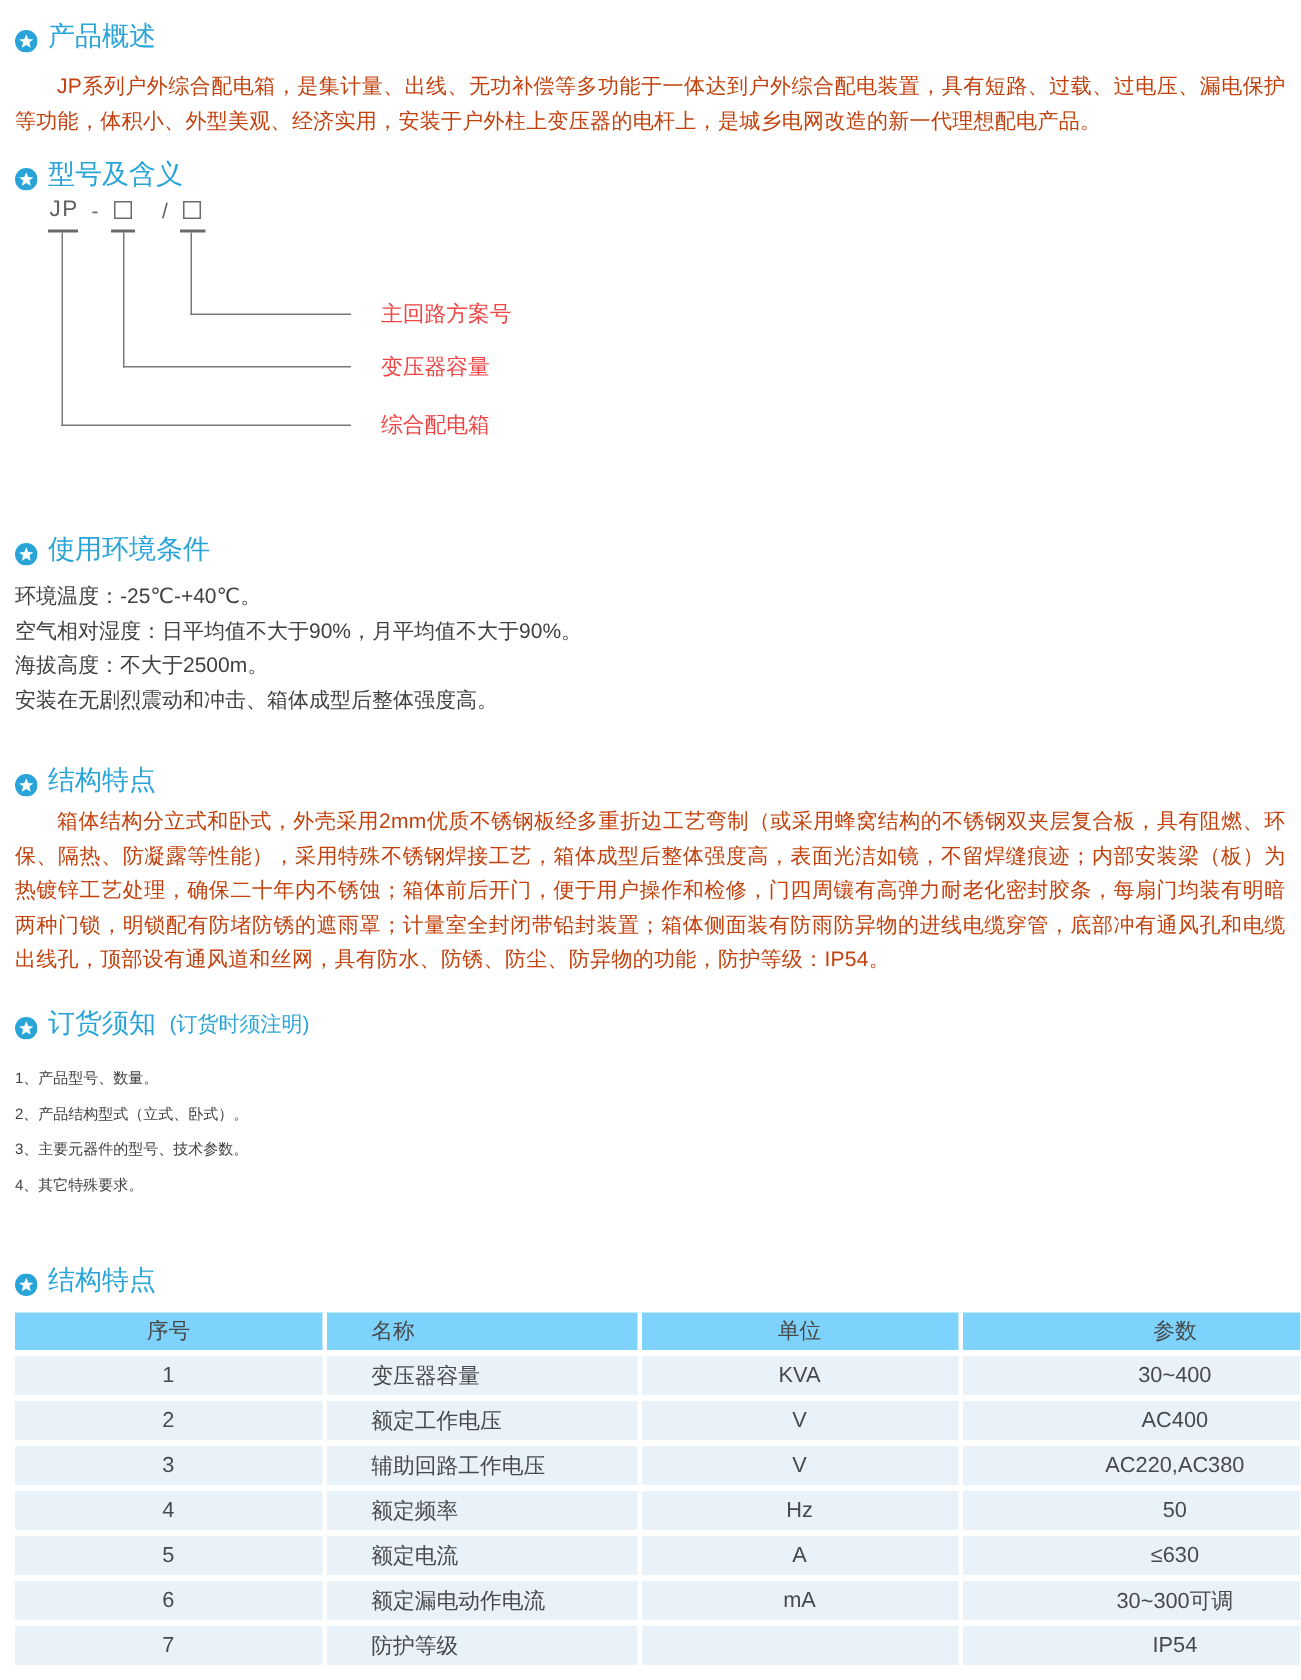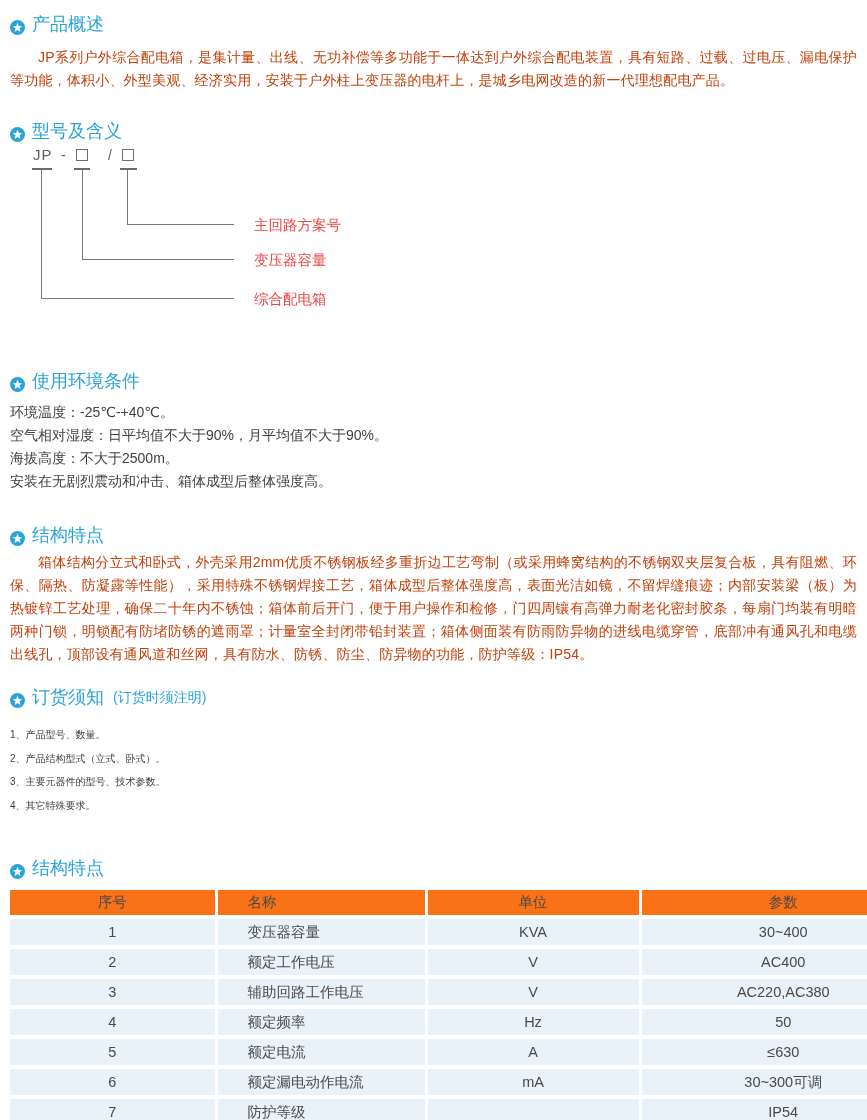--- a/index.html
+++ b/index.html
@@ -53,7 +53,7 @@
 
   
   #sec-overview  { margin-top:12px; }
-  #sec-model     { margin-top:27px; }
+  #sec-model     { margin-top:12px; }
   #sec-env       { margin-top:54px; }
   #sec-structure { margin-top:30px; }
   #sec-structure .para { margin-top:4px; }

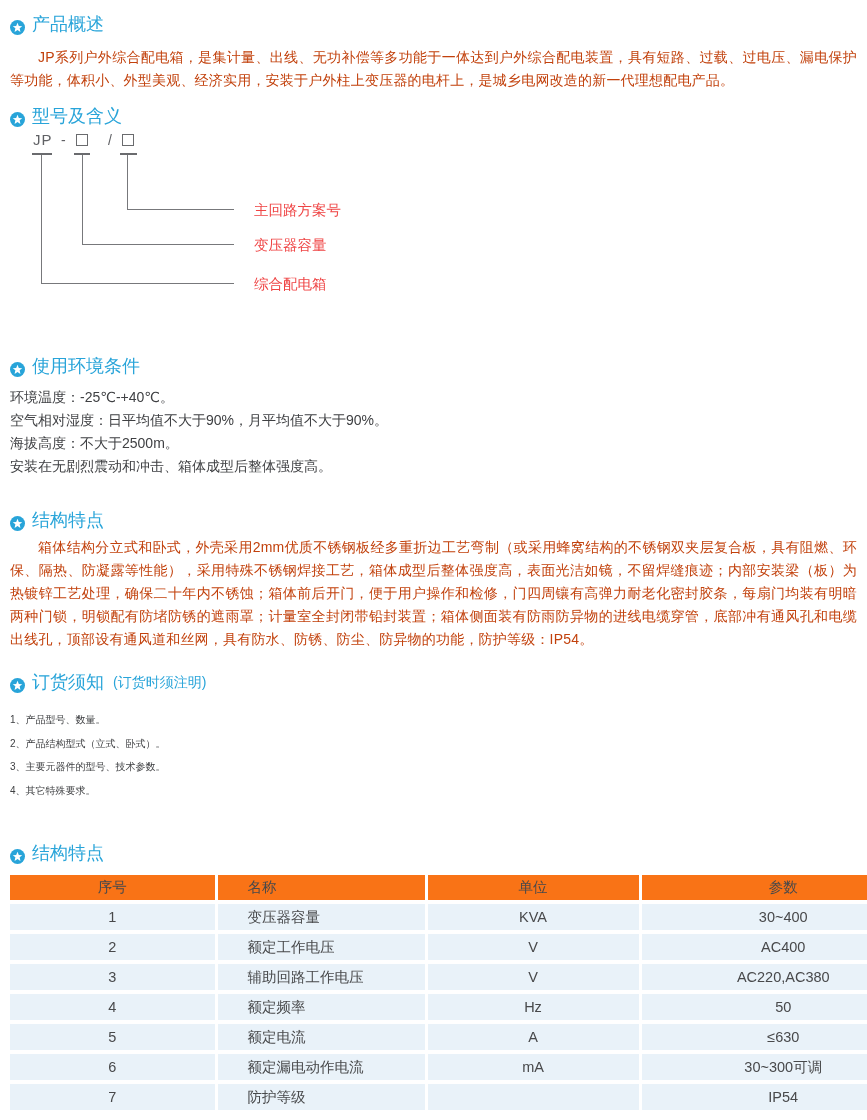--- a/index.html
+++ b/index.html
@@ -71,7 +71,7 @@
     padding:0; font-weight:400;
   }
   table.specs th:last-child, table.specs td:last-child { border-right:none; }
-  table.specs th { background:#f97316; height:27px; }
+  table.specs th { background:#7dd3fc; height:27px; }
   table.specs td { background:#e9f2f9; height:30px; }
   .c-center { text-align:center; }
   .c-name   { text-align:left; padding-left:30px !important; }

